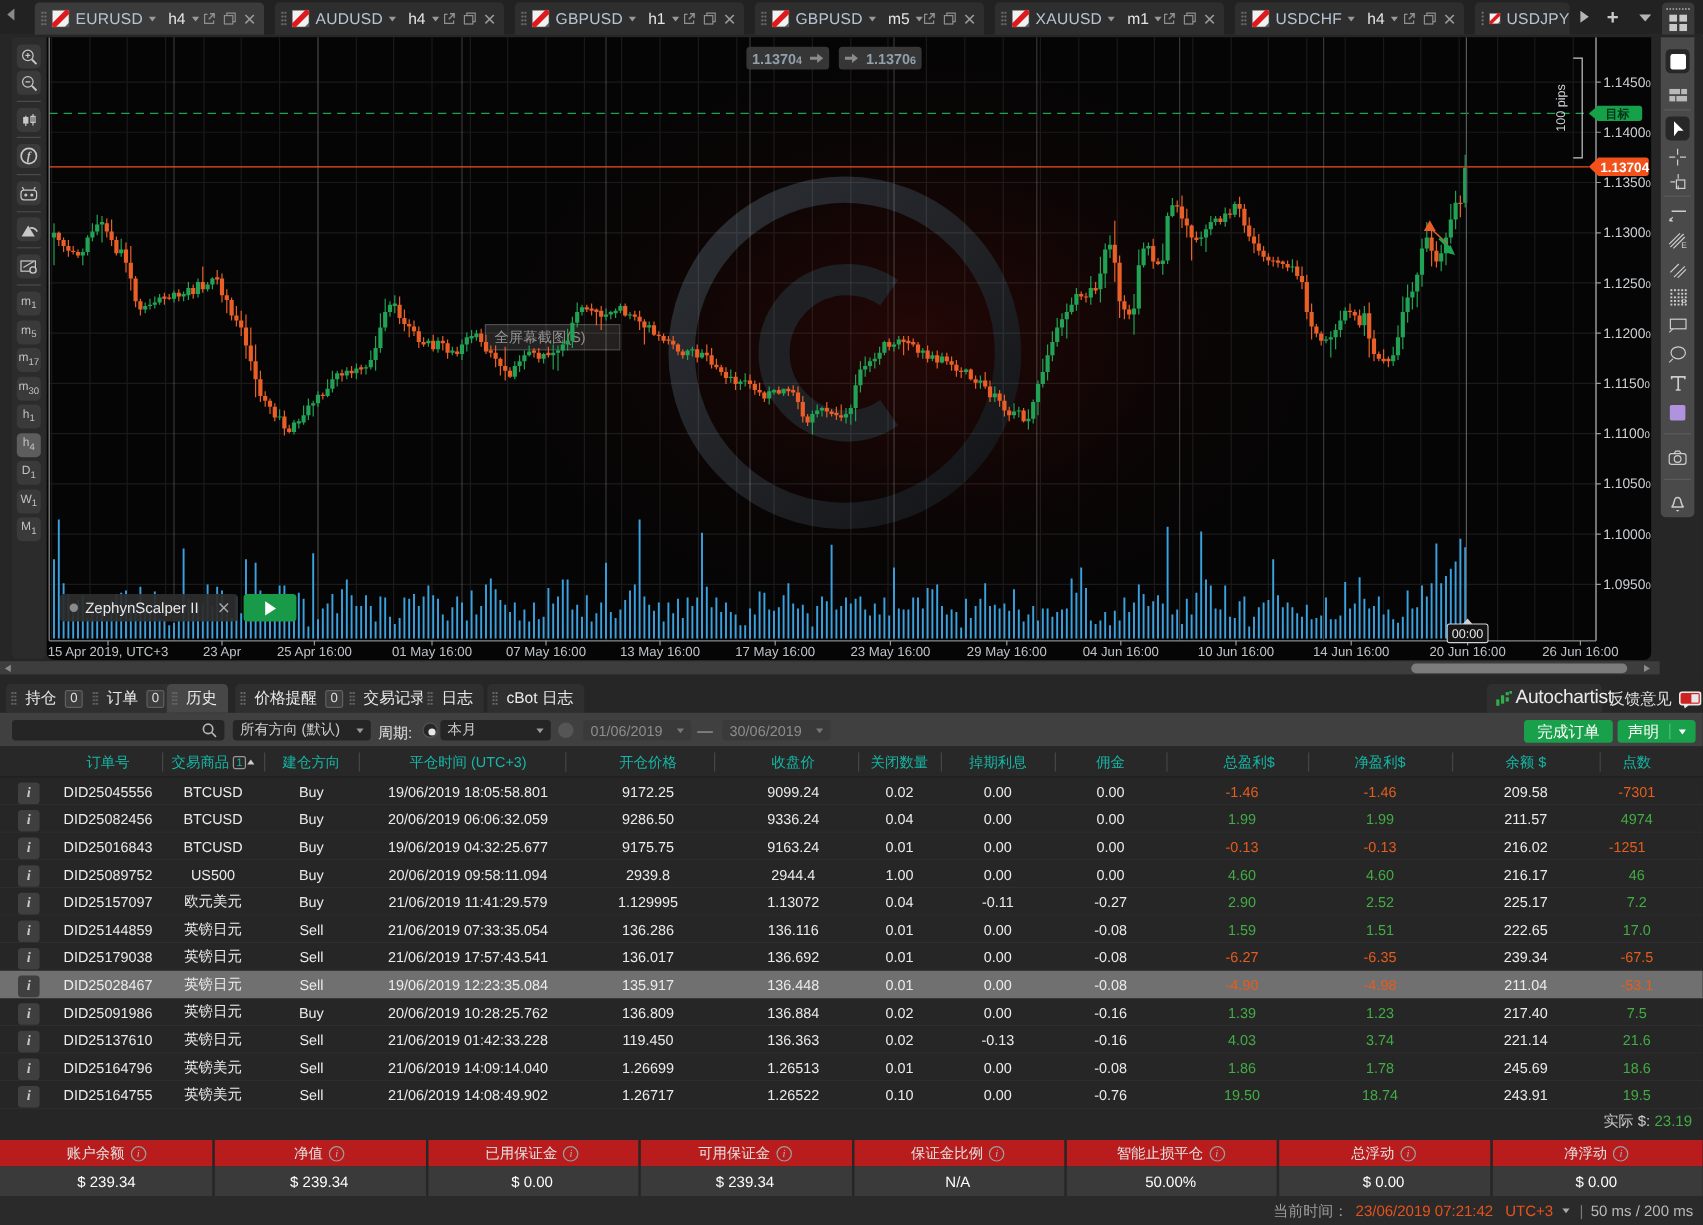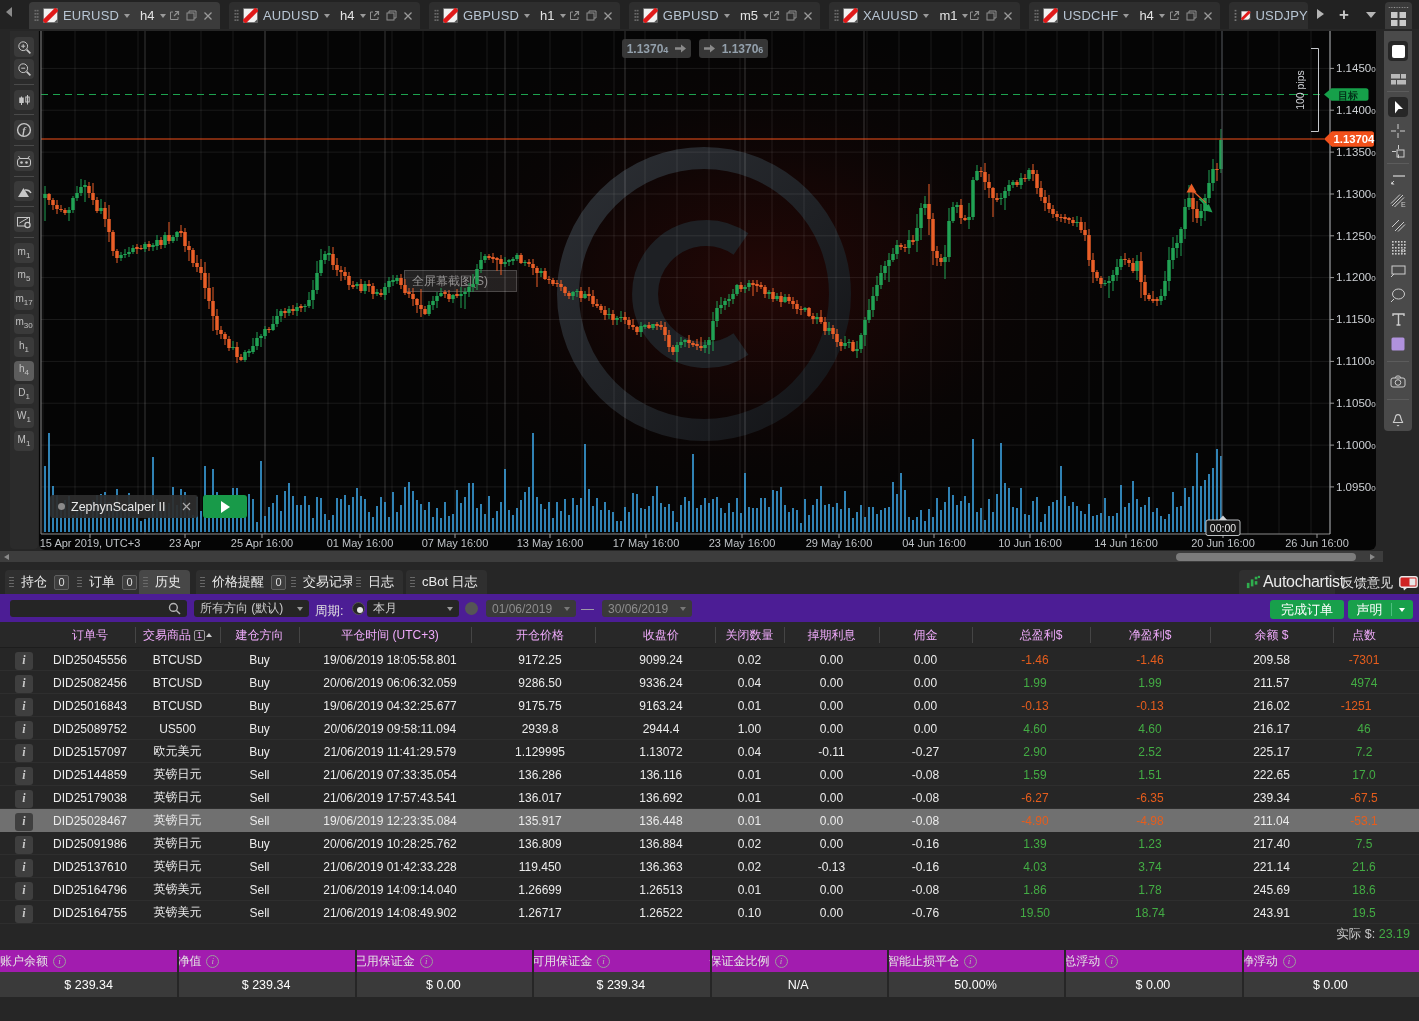--- a/index.html
+++ b/index.html
@@ -55,7 +55,7 @@
 .btab.act{background:#474747}
 .badge{margin-left:7px;min-width:15px;height:15px;background:#3d3d3d;border:1px solid #606060;border-radius:2px;
  font-size:11px;color:#ddd;display:flex;align-items:center;justify-content:center;padding:0 2px}
-#filterbar{position:absolute;left:0;top:28px;width:1419px;height:28px;background:#4c1d95}
+#filterbar{position:absolute;left:0;top:28px;width:1419px;height:28px;background:#404040}
 .inp{position:absolute;top:6px;height:17px;background:#252525;border-radius:3px;color:#ccc;font-size:12px;
  display:flex;align-items:center;padding:0 6px}
 .inp .car{margin-left:auto}

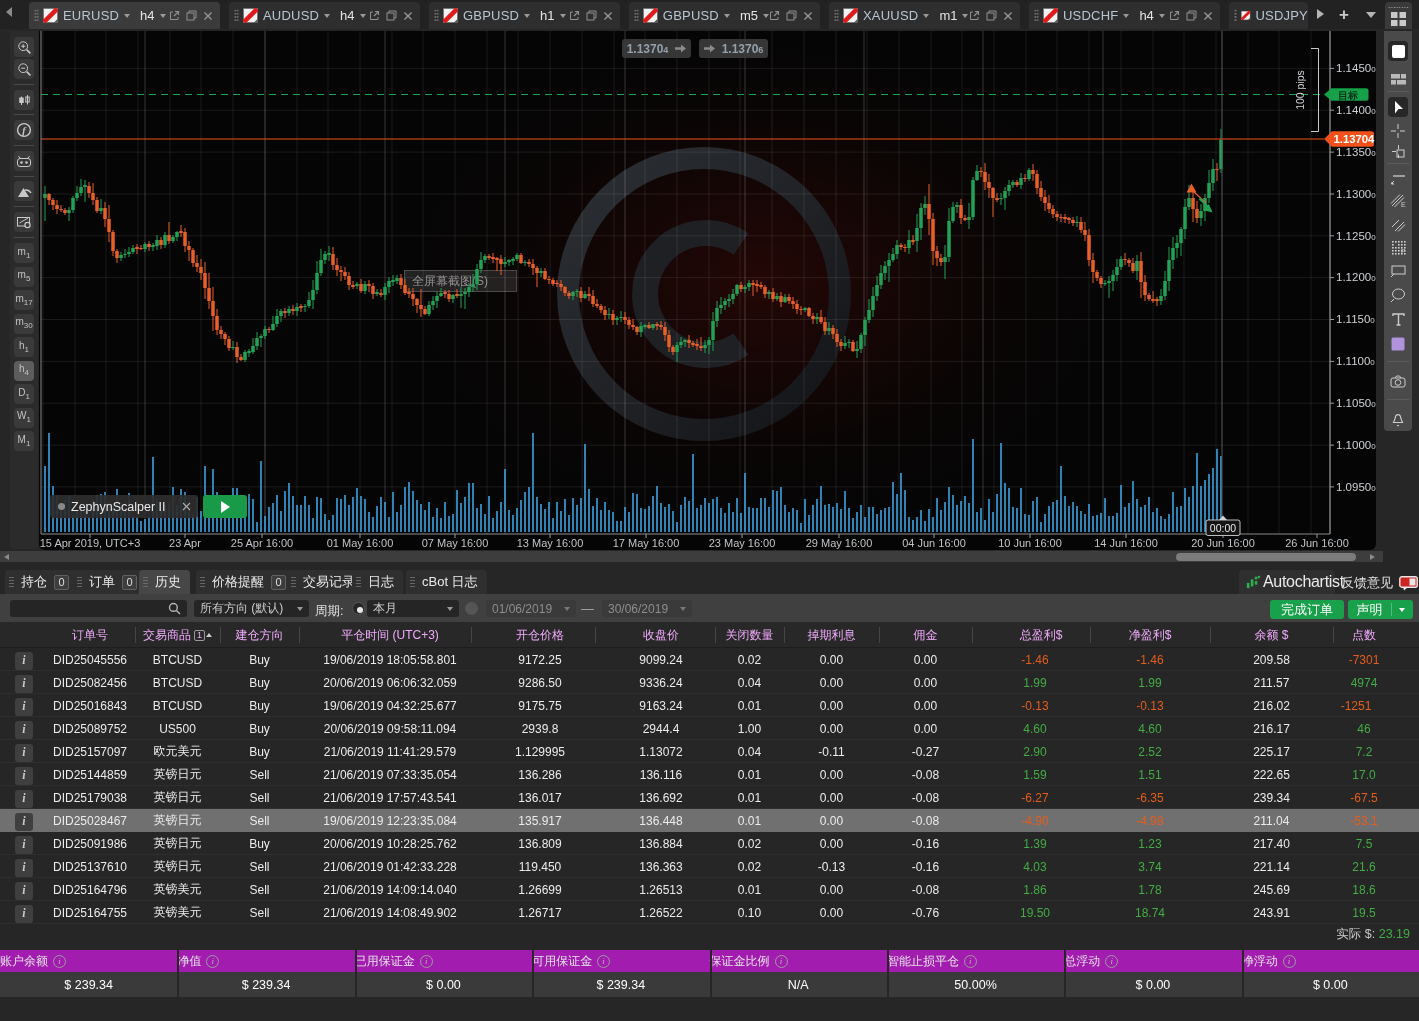--- a/index.html
+++ b/index.html
@@ -64,7 +64,7 @@
  display:flex;align-items:center;justify-content:center}
 
 #thead{position:absolute;left:0;top:56px;width:1419px;height:26px;background:#282828;
- border-bottom:1px solid #1d1d1d;display:flex;font-size:12px;color:#f0abfc}
+ border-bottom:1px solid #1d1d1d;display:flex;font-size:12px;color:#14b8a6}
 .hc{display:flex;align-items:center;justify-content:center;position:relative;height:26px}
 .hc.sep:before{content:"";position:absolute;left:0;top:5px;bottom:5px;width:1px;background:#454545}
 .row{position:absolute;left:0;width:1419px;height:23px;display:flex;font-size:12px;color:#ebebeb;

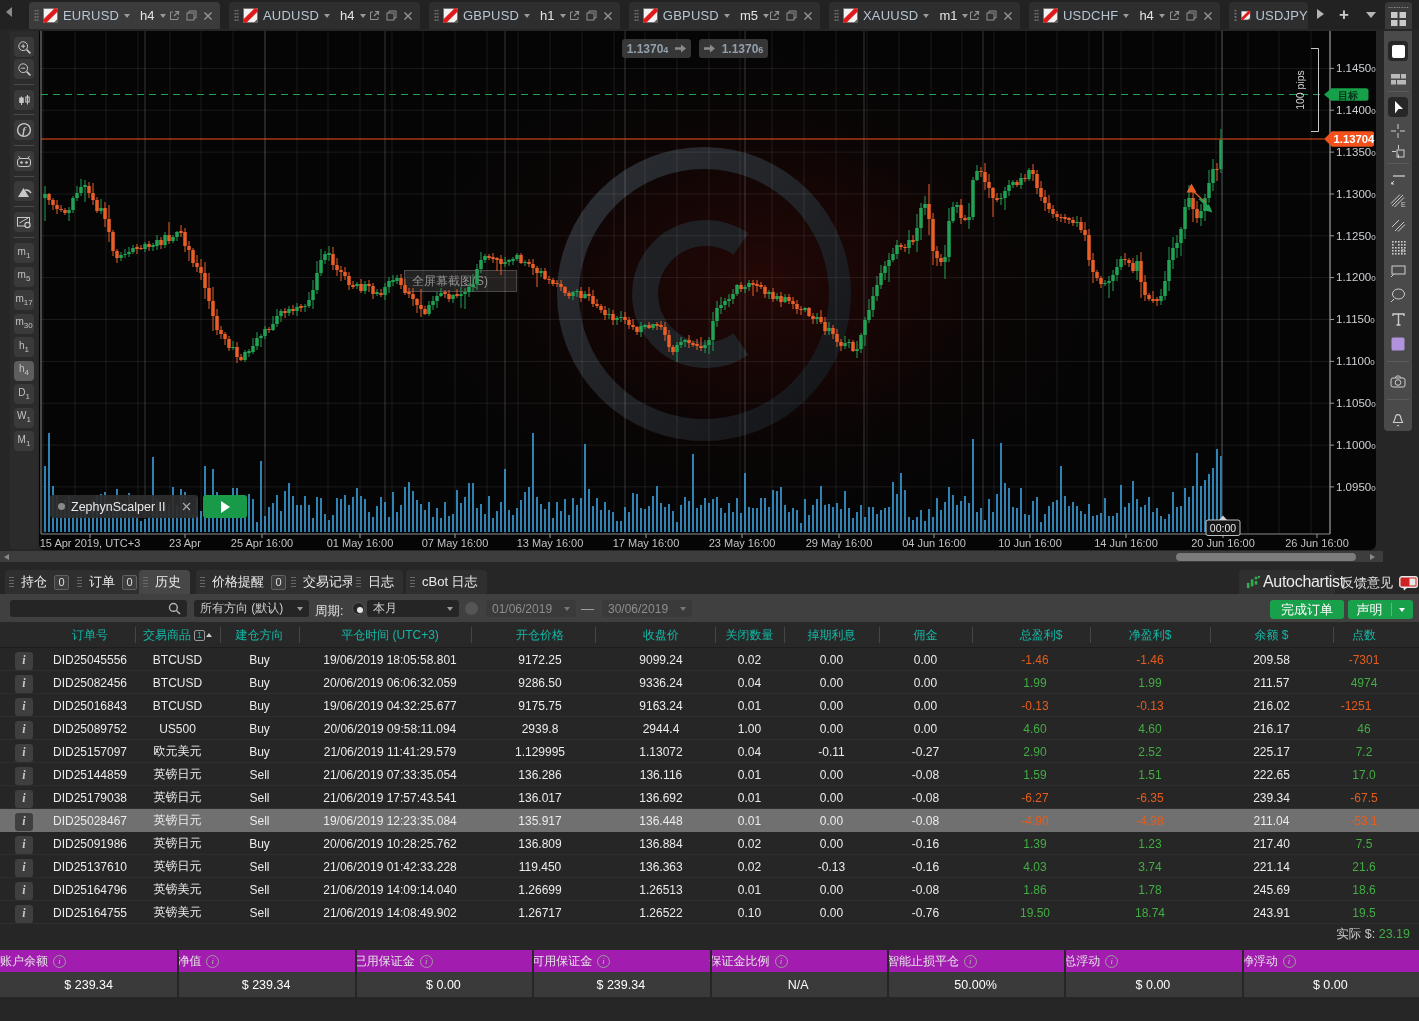--- a/index.html
+++ b/index.html
@@ -79,7 +79,7 @@
 .sbox{position:relative;height:47px}
 .sbox:before{content:"";position:absolute;left:0;top:0;width:2px;height:47px;background:#262626}
 .sbox:first-child:before{display:none}
-.slab{height:22px;background:#a21caf;display:flex;align-items:center;justify-content:flex-start;
+.slab{height:22px;background:#b91c1c;display:flex;align-items:center;justify-content:center;
  font-size:12px;color:#e3e3e3;gap:5px}
 .sval{height:25px;background:#3a3a3a;display:flex;align-items:center;justify-content:center;
  font-size:12.5px;color:#fdfdfd}

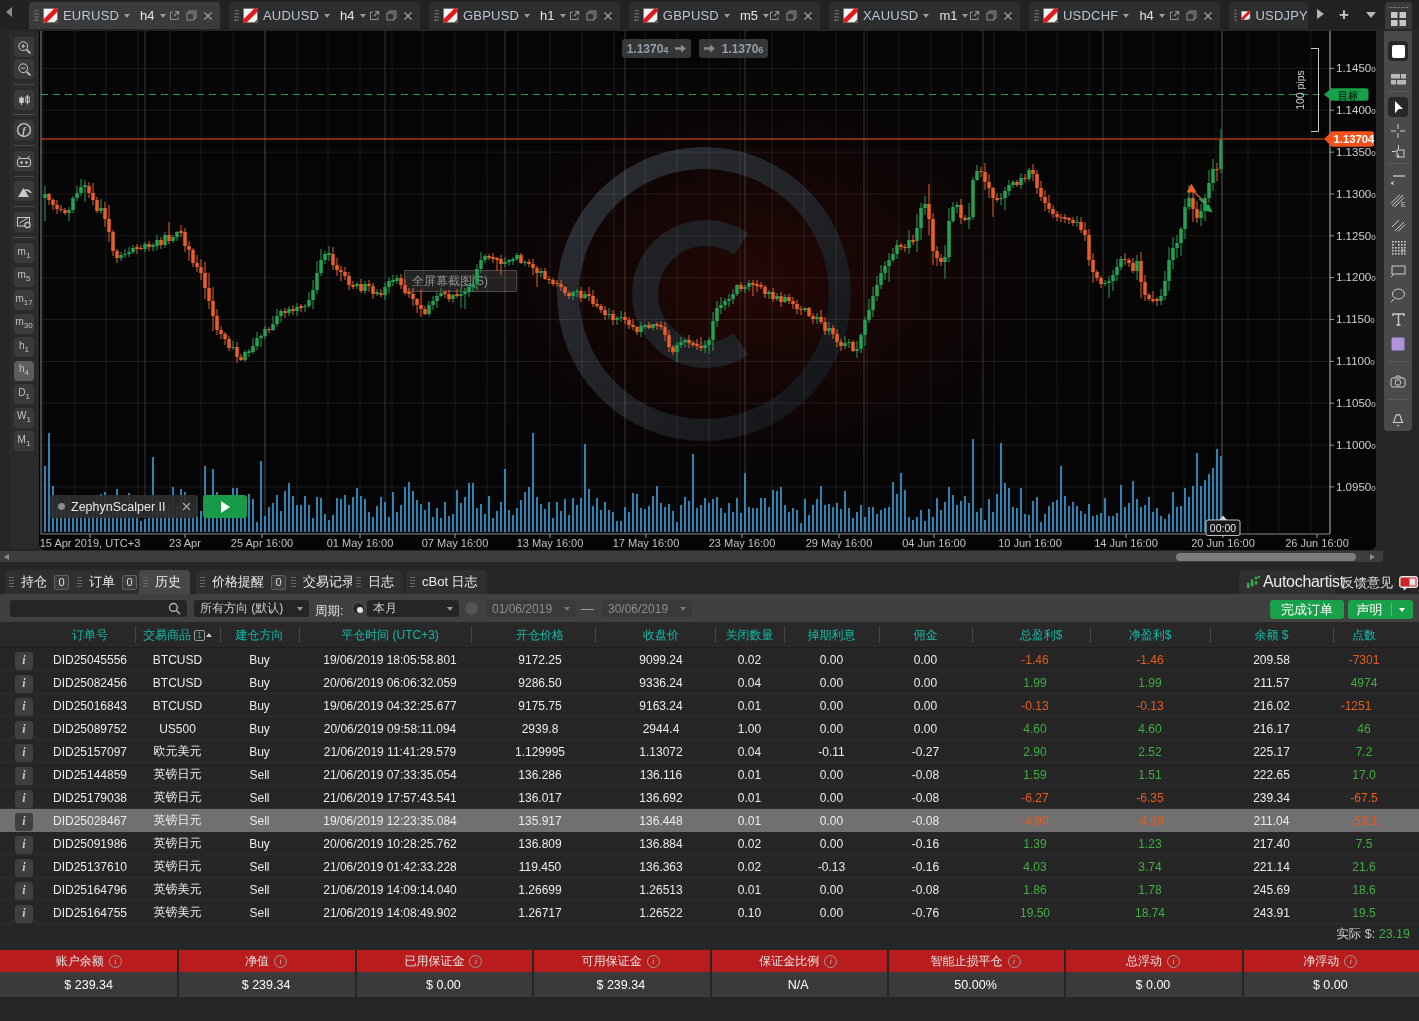--- a/index.html
+++ b/index.html
@@ -914,5 +914,13 @@
         <div class="sval">$ 0.00</div>
       </div>
     </div>
+<div id="statusbar">
+      <span>当前时间：</span>
+      <span class="org">23/06/2019 07:21:42</span>
+      <span class="org" style="margin-left:4px">UTC+3</span>
+      <span class="car" style="border-top-color:#aaa;margin:0 2px"></span>
+      <span style="color:#777">|</span>
+      <span style="color:#b9b9b9">50 ms / 200 ms</span>
+    </div>
 </div>
 </body></html>

